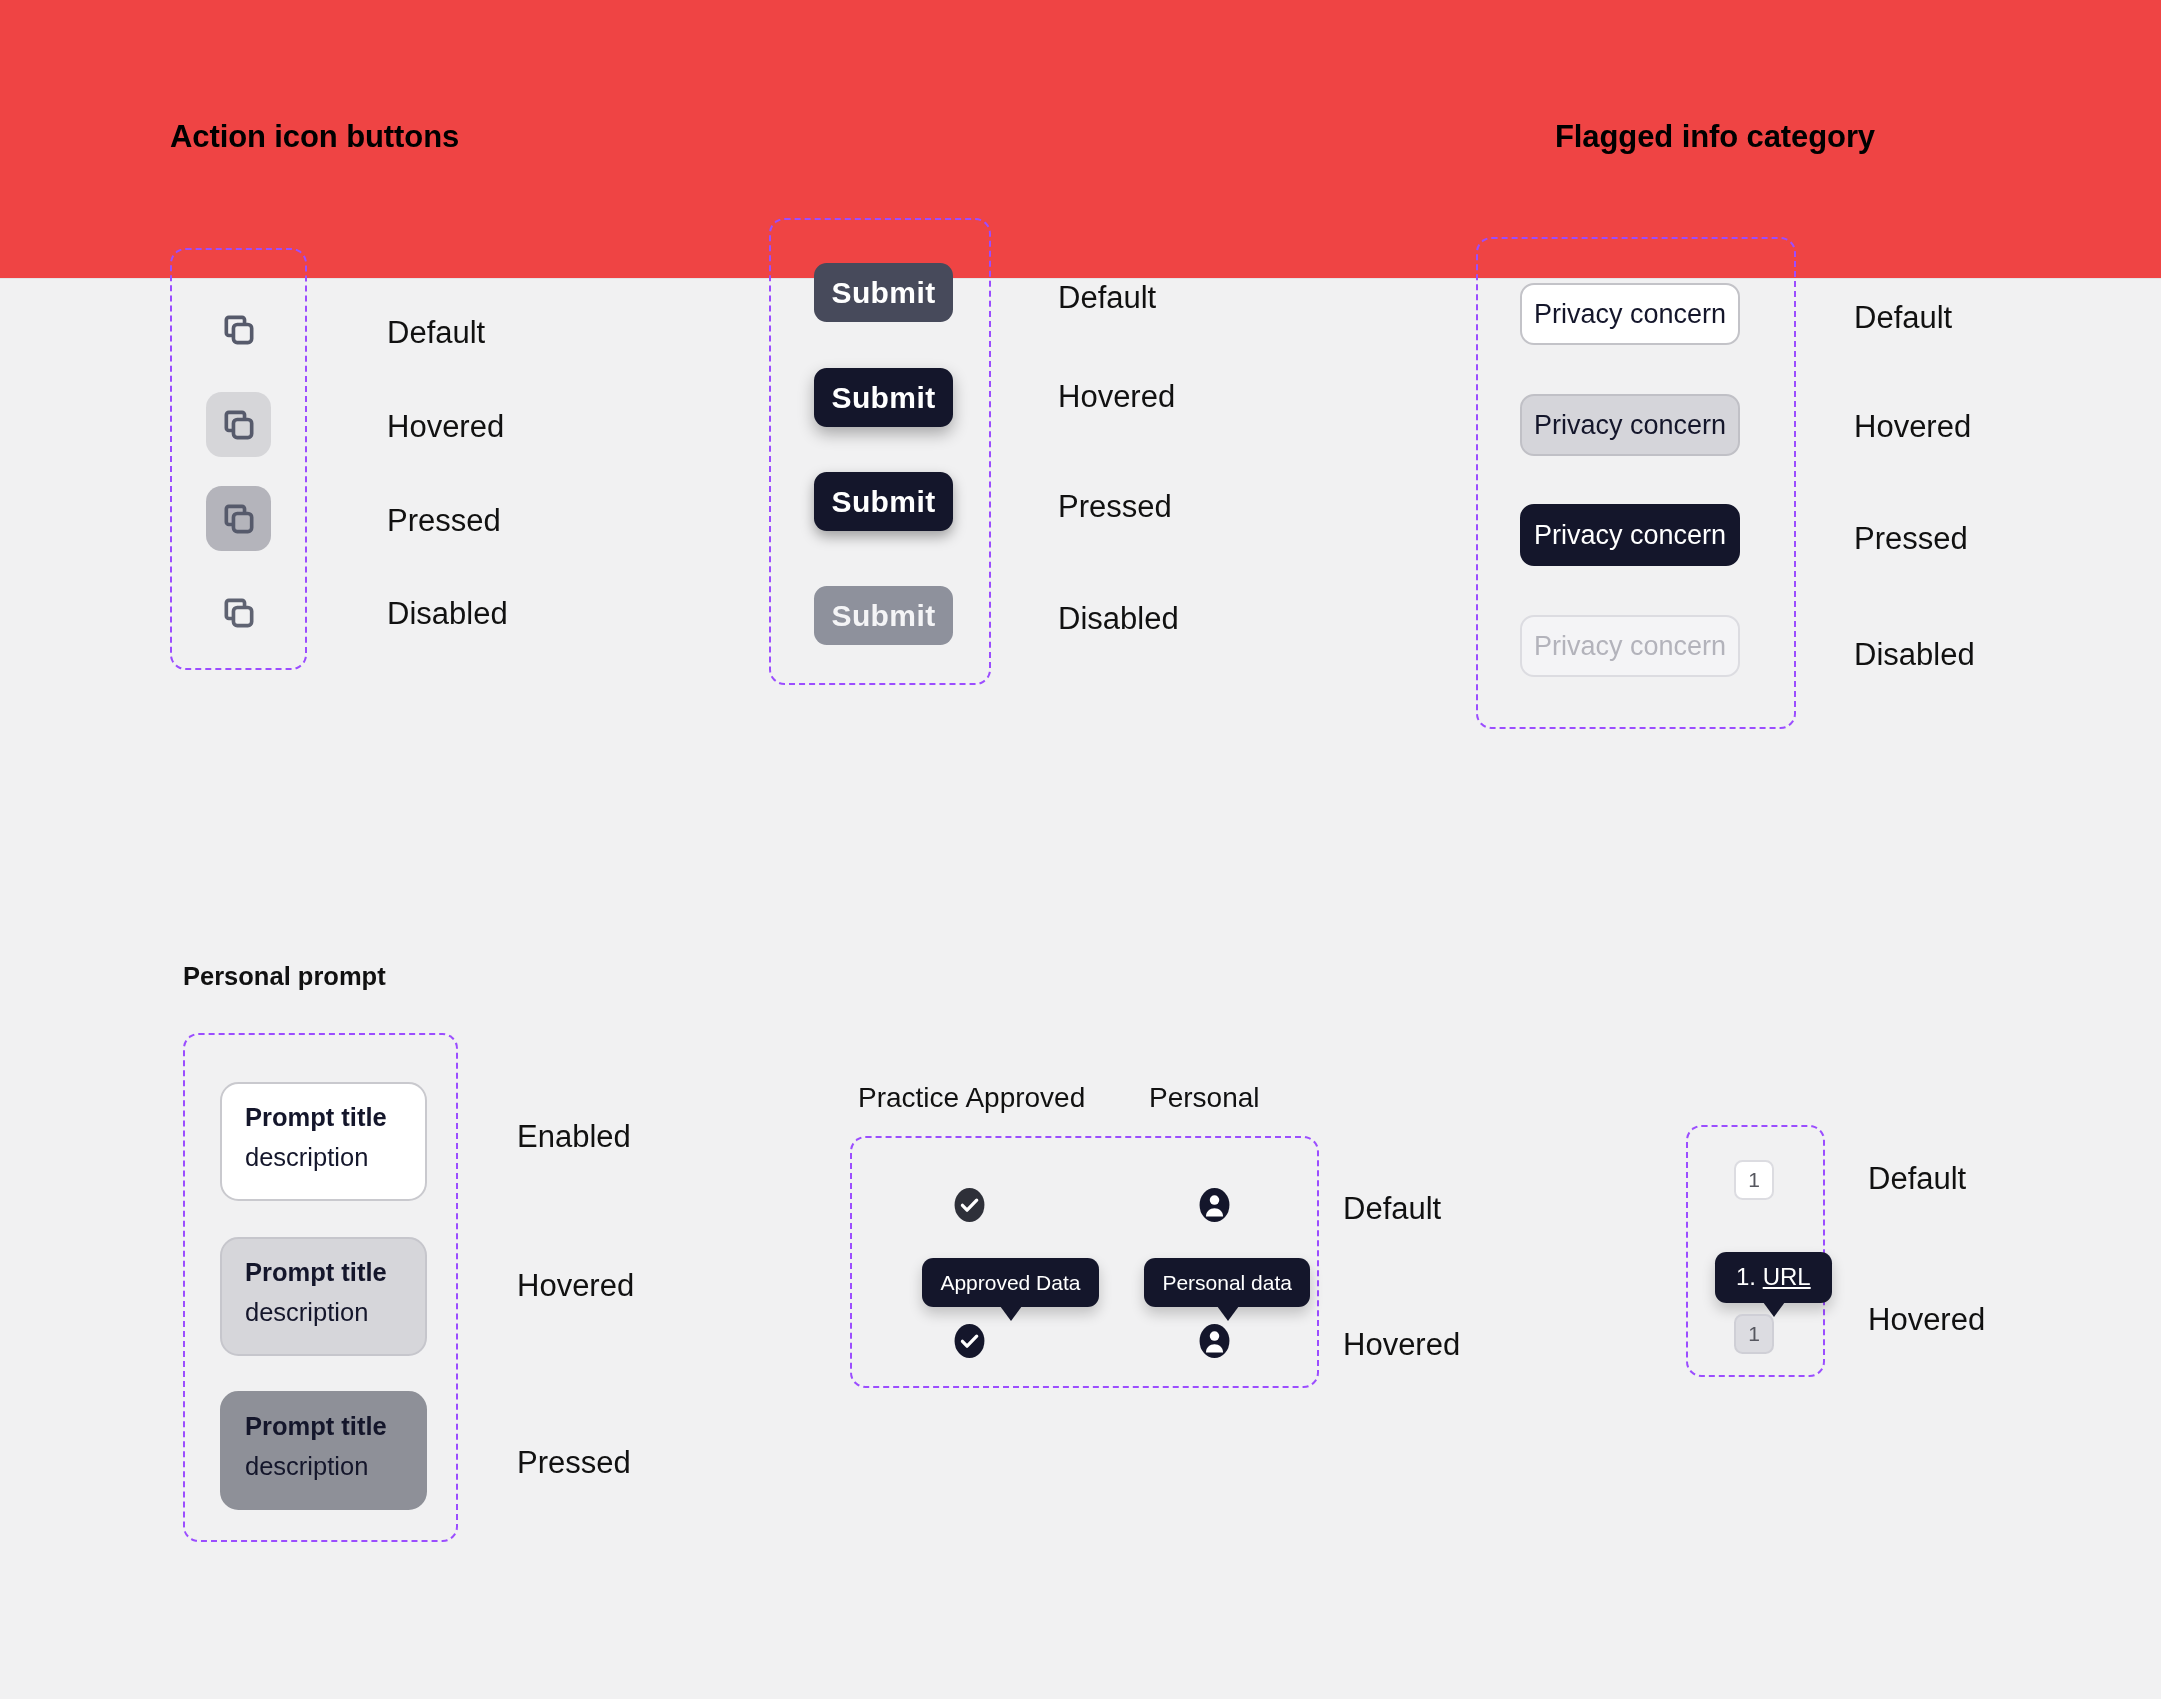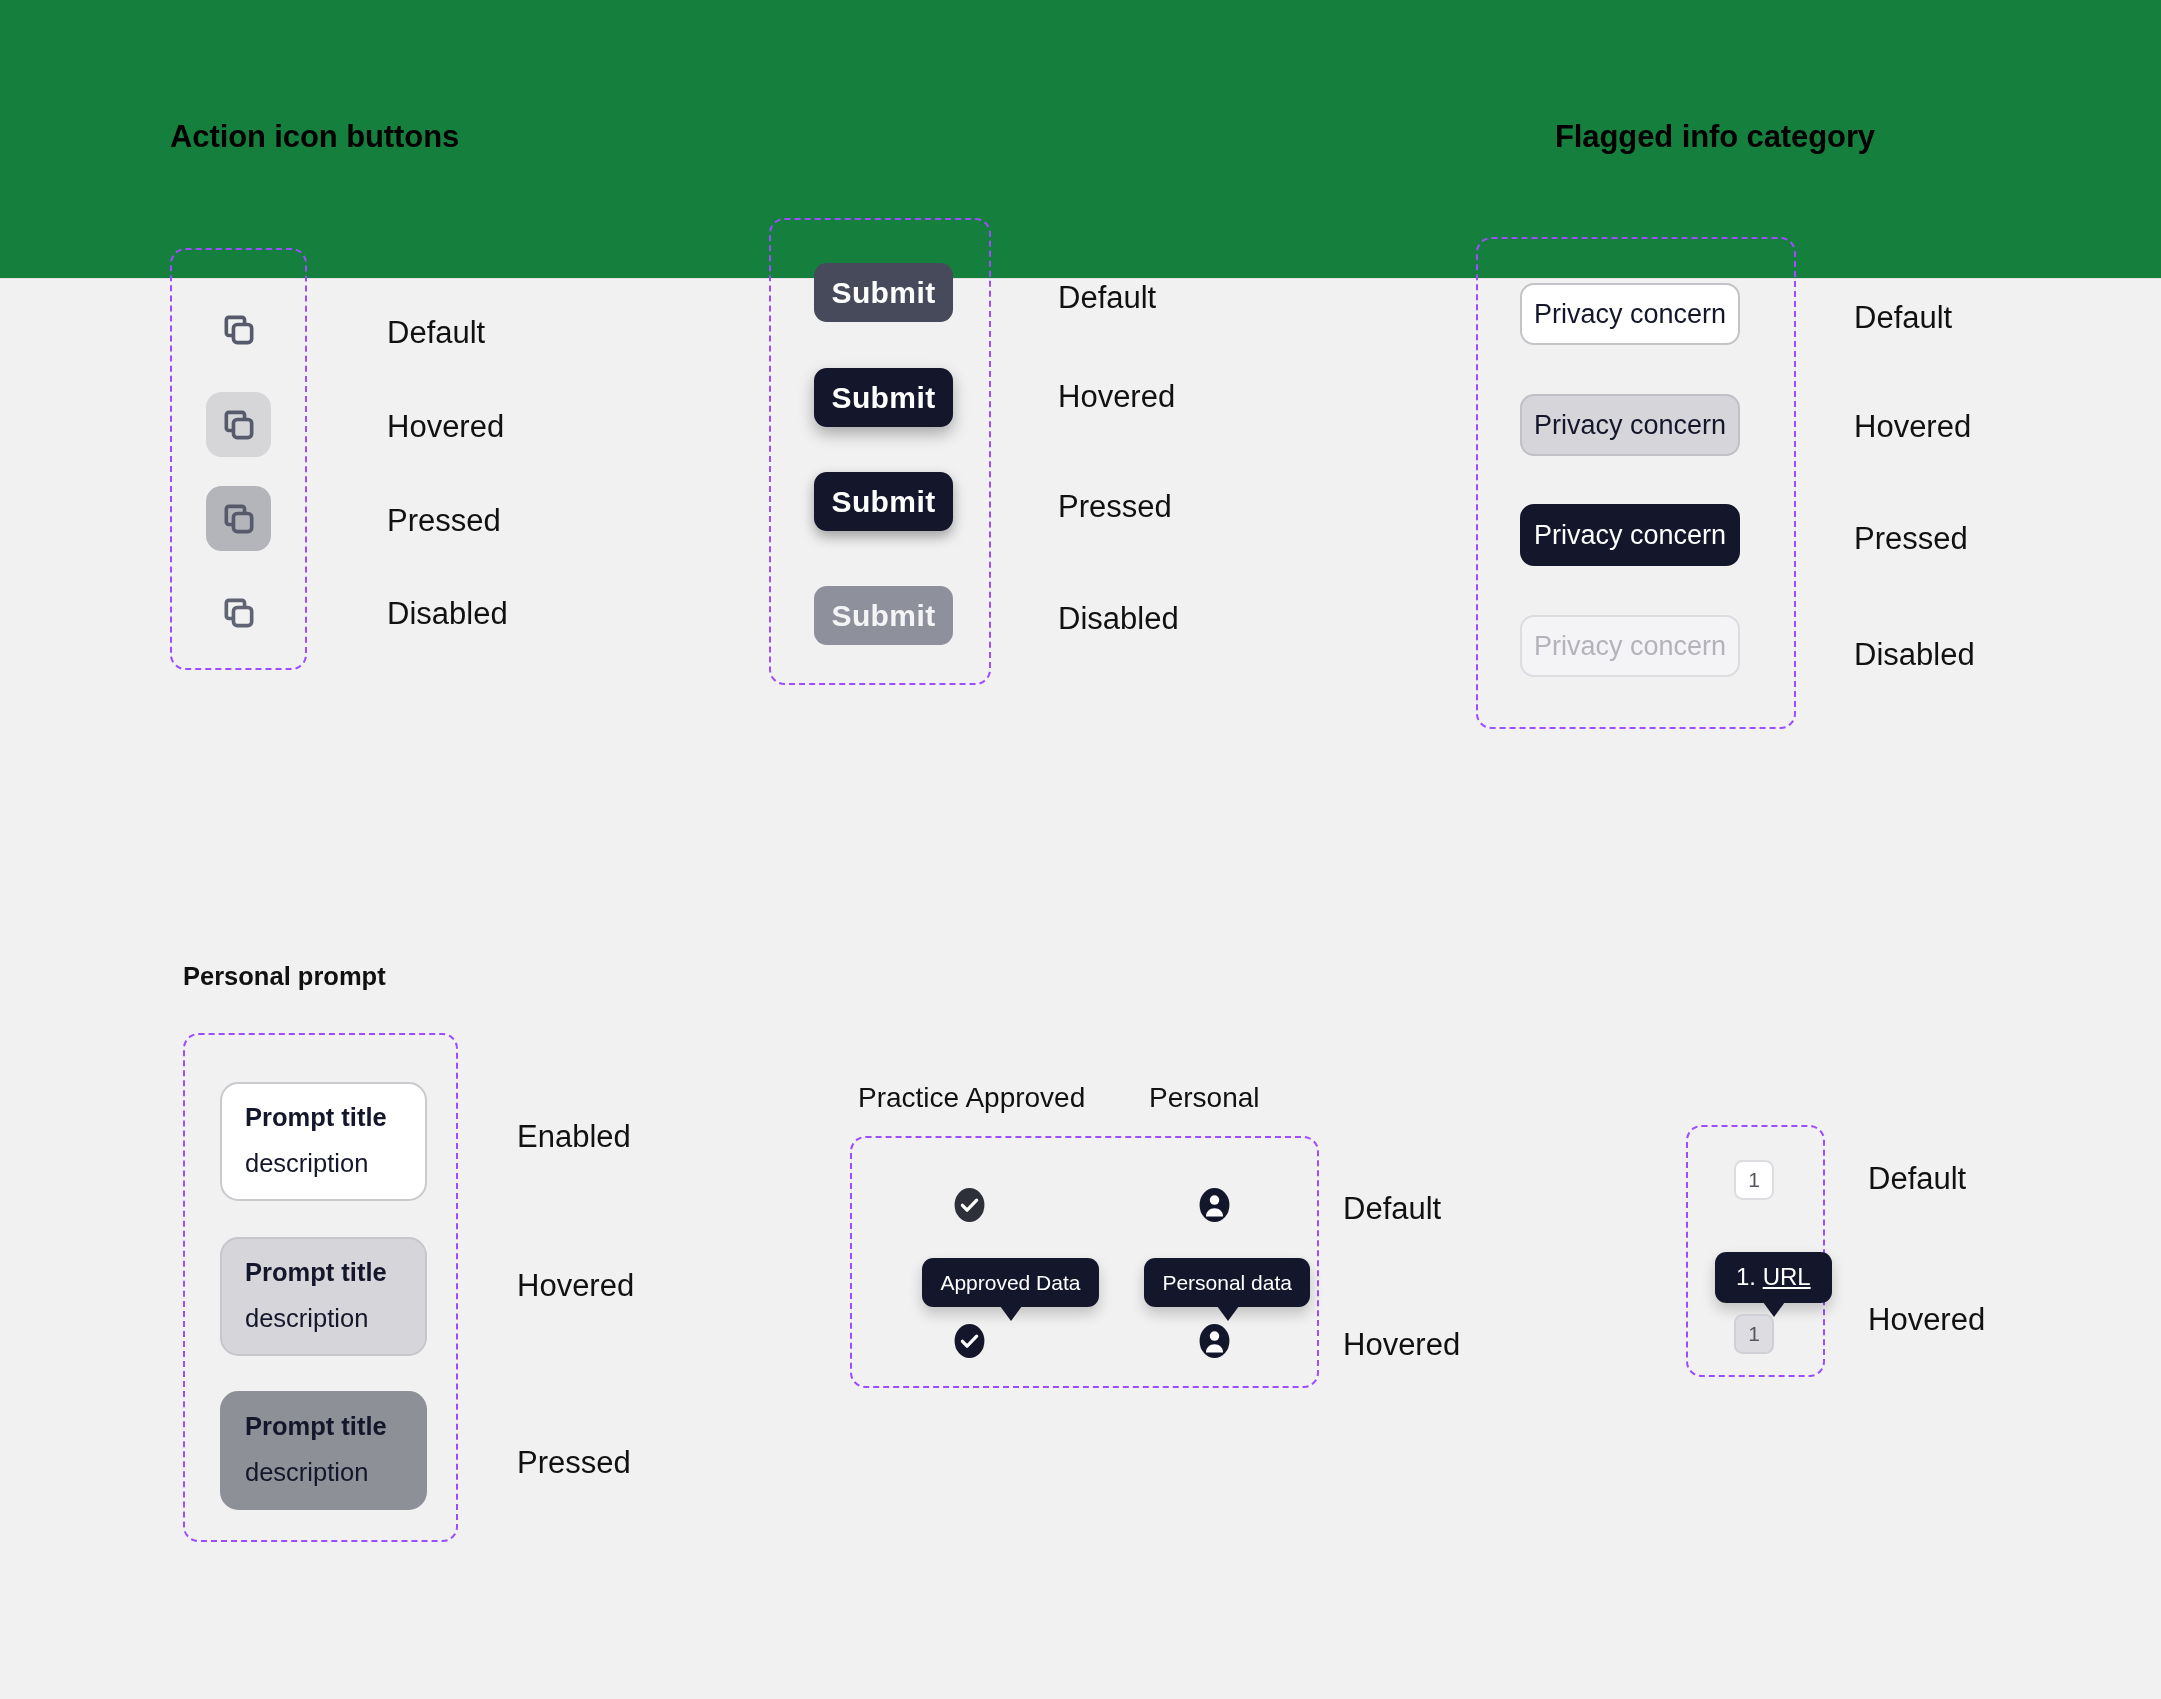--- a/index.html
+++ b/index.html
@@ -15,7 +15,7 @@
     position: relative;
     width: 2161px;
     height: 1700px;
-    background: #15803d;
+    background: #ef4444;
   }
 
   

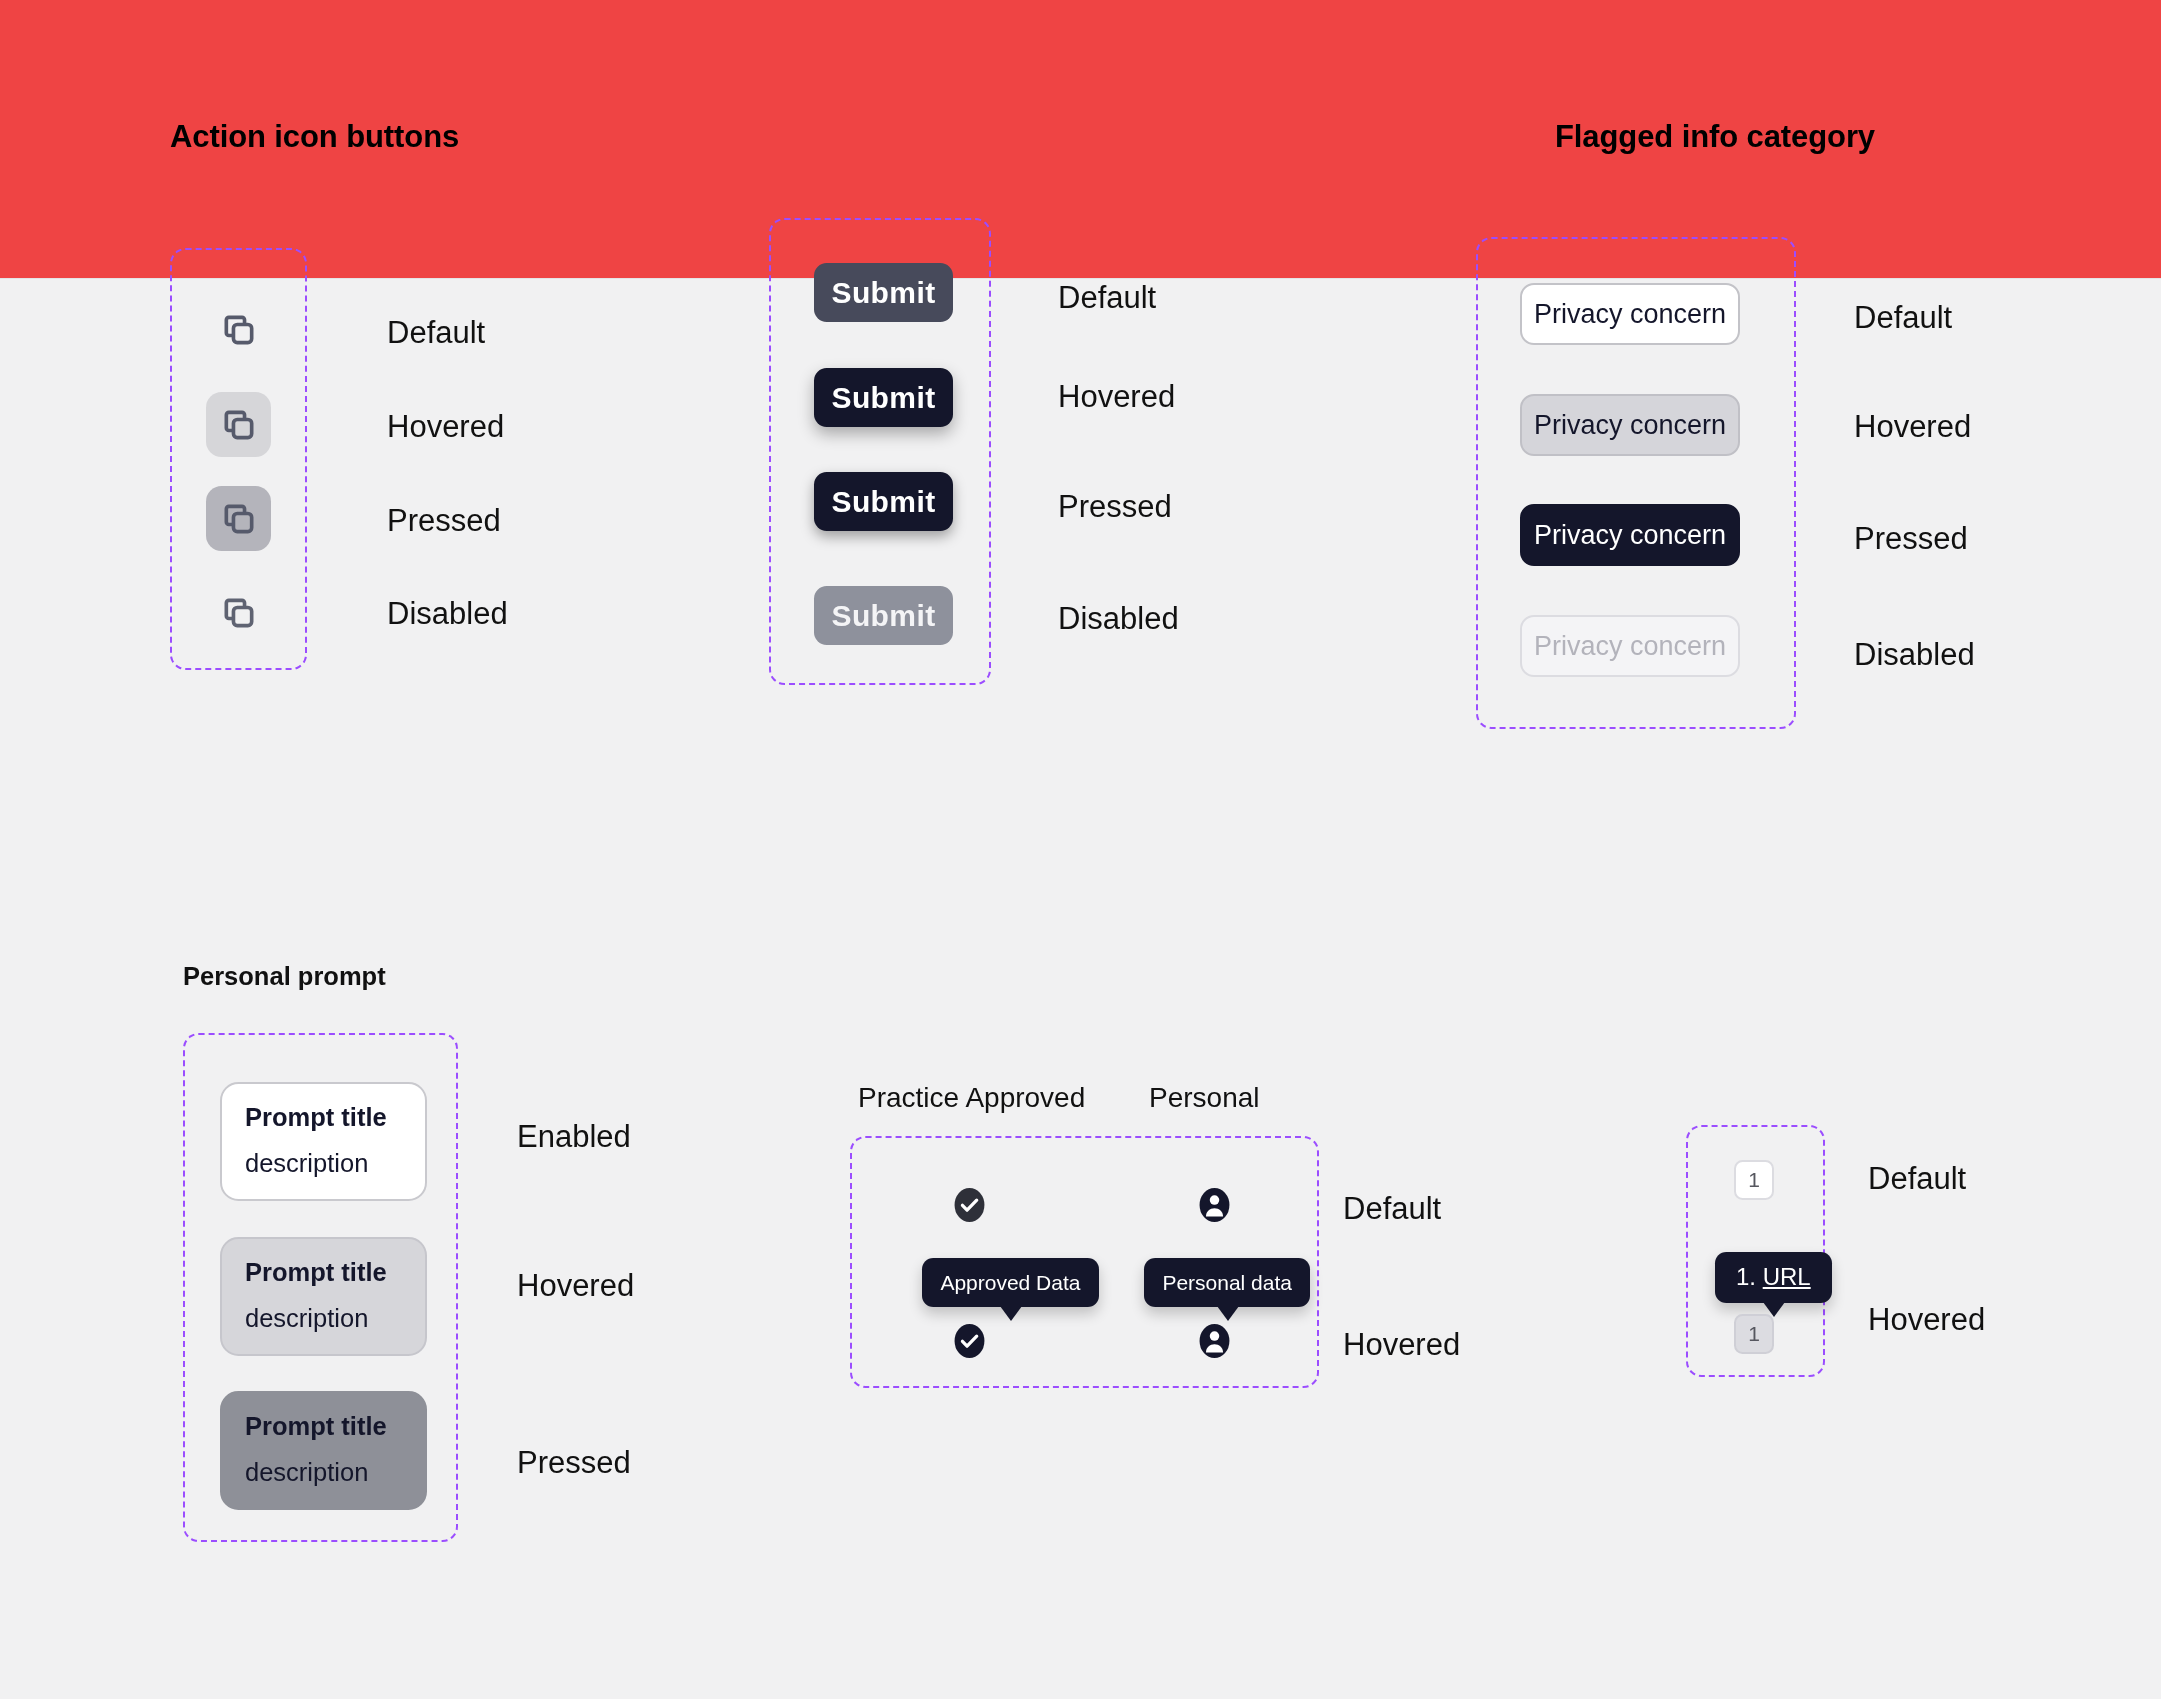--- a/index.html
+++ b/index.html
@@ -139,7 +139,7 @@
     font-weight: normal;
     color: #14162b;
     line-height: 1.3;
-    margin-top: 13px;
+    margin-top: 7px;
     white-space: nowrap;
   }
 

